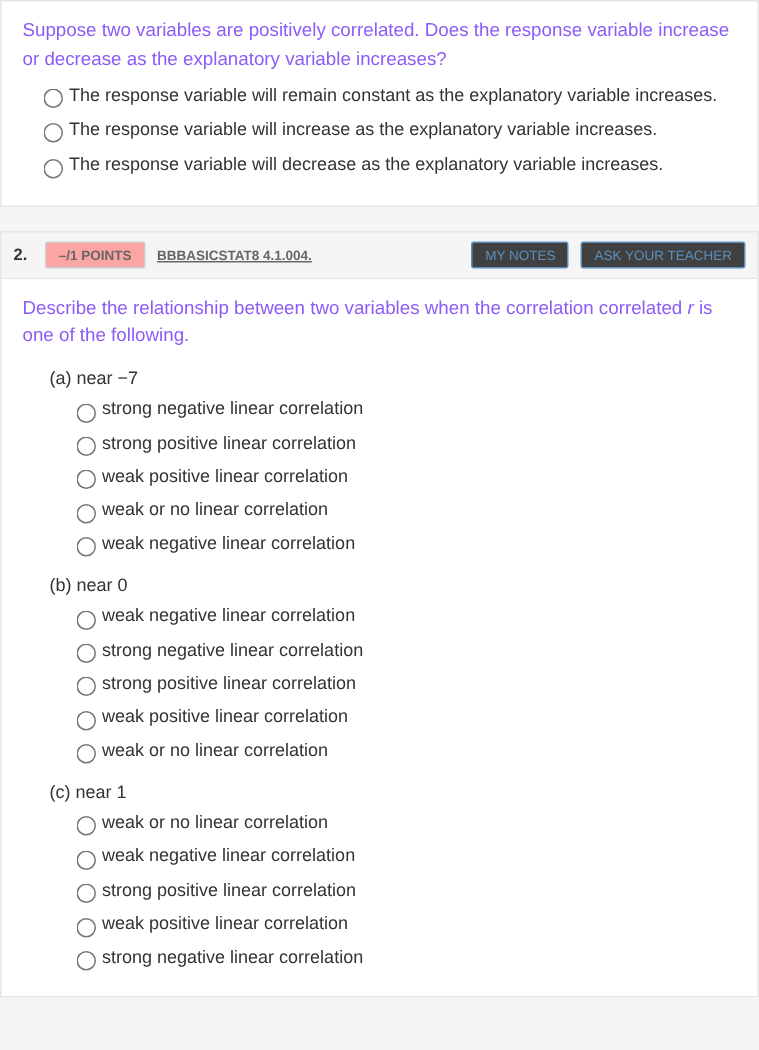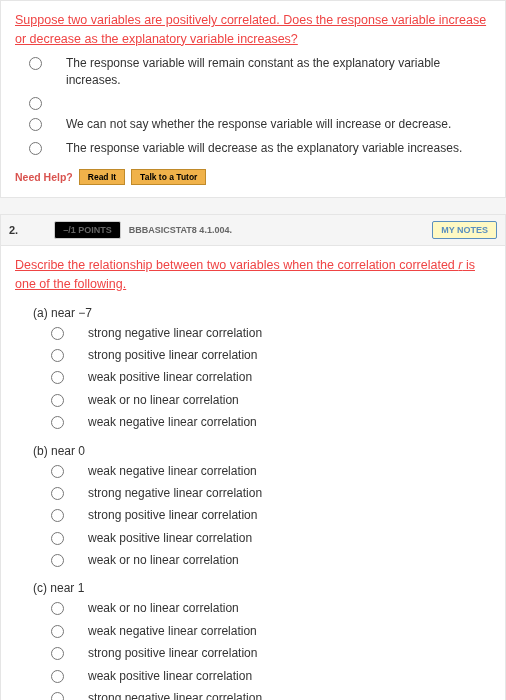--- a/index.html
+++ b/index.html
@@ -17,11 +17,10 @@
     padding: 10px 14px 12px 14px;
   }
   .q-text {
-    color: #ef4444;
+    color: #8b5cf6;
     font-size: 12.5px;
     line-height: 1.5;
     margin-bottom: 6px;
-    text-decoration: underline;
   }
   .options { margin-left: 14px; }
   .opt {

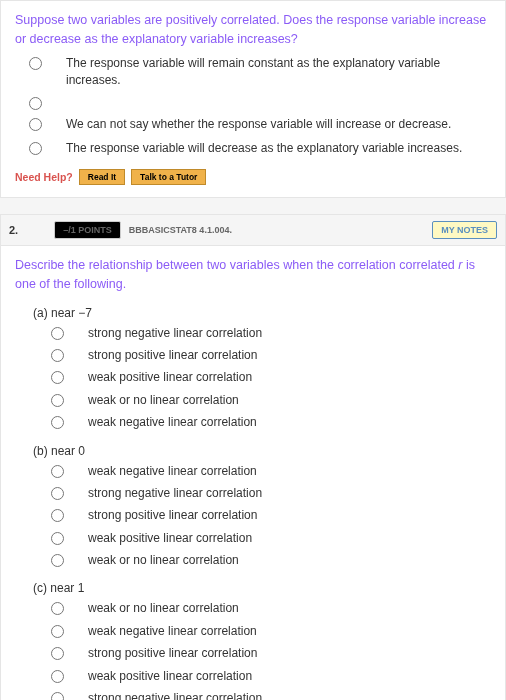--- a/index.html
+++ b/index.html
@@ -25,8 +25,8 @@
   .options { margin-left: 14px; }
   .opt {
     display: flex;
-    align-items: flex-start;
-    gap: 24px;
+    align-items: flex-end;
+    gap: 4px;
     margin: 6px 0;
     color: #333;
     line-height: 1.45;

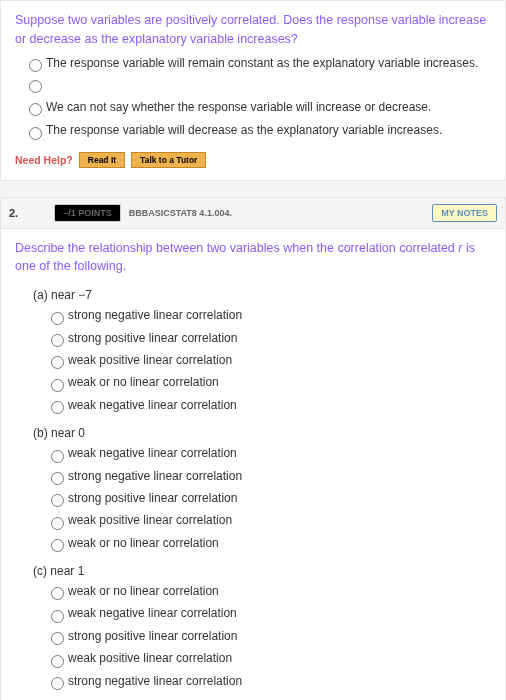--- a/index.html
+++ b/index.html
@@ -114,6 +114,7 @@
       </label>
     <label class="opt">
         <input type="radio" name="q1" style="">
+        <span>The response variable will increase as the explanatory variable increases.</span>
       </label>
     <label class="opt">
         <input type="radio" name="q1" style="">

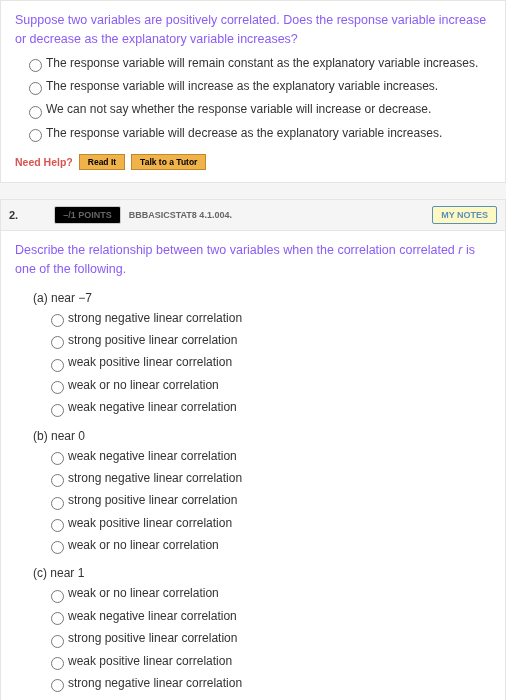--- a/index.html
+++ b/index.html
@@ -118,10 +118,6 @@
       </label>
     <label class="opt">
         <input type="radio" name="q1" style="">
-        <span>We can not say whether the response variable will increase or decrease.</span>
-      </label>
-    <label class="opt">
-        <input type="radio" name="q1" style="">
         <span>The response variable will decrease as the explanatory variable increases.</span>
       </label>
   </div>

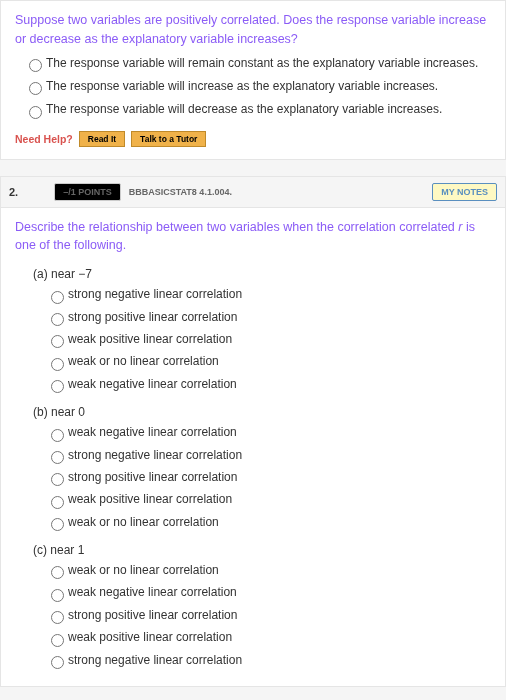--- a/index.html
+++ b/index.html
@@ -121,11 +121,6 @@
         <span>The response variable will decrease as the explanatory variable increases.</span>
       </label>
   </div>
-  <div class="help-row">
-    <span class="need-help">Need Help?</span>
-    <button class="help-btn">Read It</button>
-    <button class="help-btn">Talk to a Tutor</button>
-  </div>
 </div>
 
 <div class="q-header">

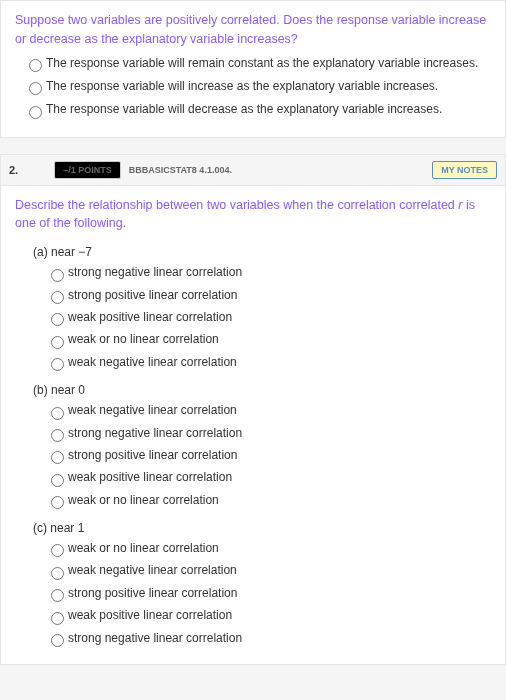--- a/index.html
+++ b/index.html
@@ -74,12 +74,11 @@
   .points-box {
     border: 1px solid #ccc;
     border-radius: 2px;
-    background: #000000;
+    background: #fca5a5;
     padding: 3px 8px;
     color: #666;
     font-size: 9px;
     font-weight: bold;
-    margin-left: 24px;
   }
   .qid {
     color: #666;

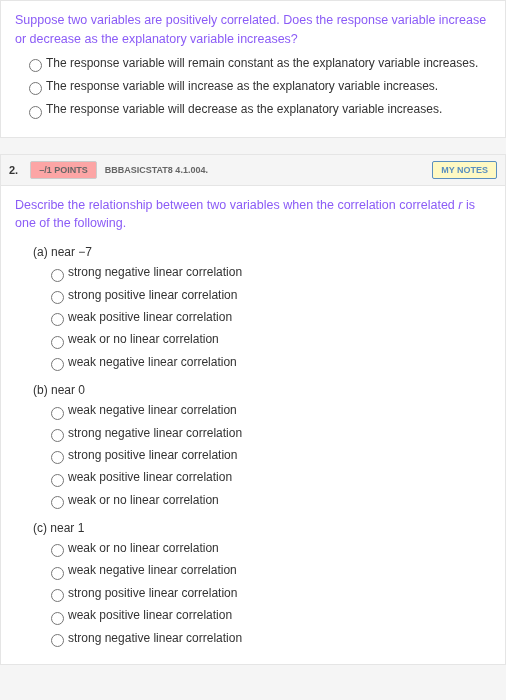--- a/index.html
+++ b/index.html
@@ -84,6 +84,7 @@
     color: #666;
     font-weight: bold;
     font-size: 9px;
+    text-decoration: underline;
   }
   .spacer { flex: 1; }
   .hdr-btn {

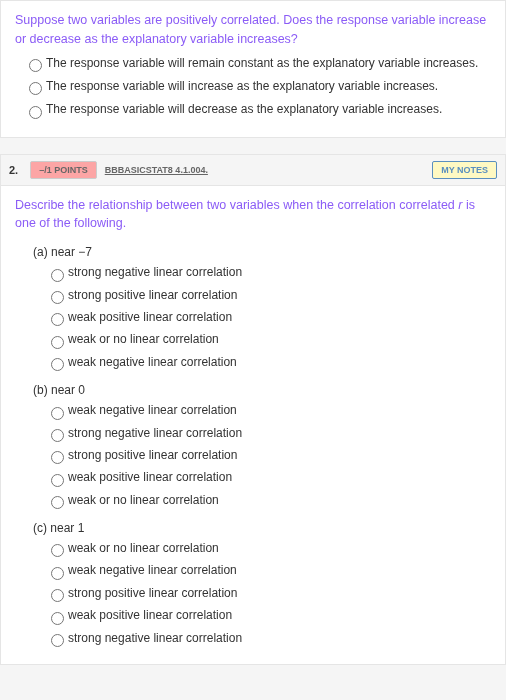--- a/index.html
+++ b/index.html
@@ -90,11 +90,11 @@
   .hdr-btn {
     border: 1px solid #5a8fbf;
     color: #5a8fbf;
-    background: #fef9c3;
+    background: #404040;
     border-radius: 2px;
     padding: 3px 8px;
     font-size: 9px;
-    font-weight: bold;
+    font-weight: normal;
     cursor: pointer;
   }
   .subpart { margin: 12px 0 2px 18px; font-size: 12px; }

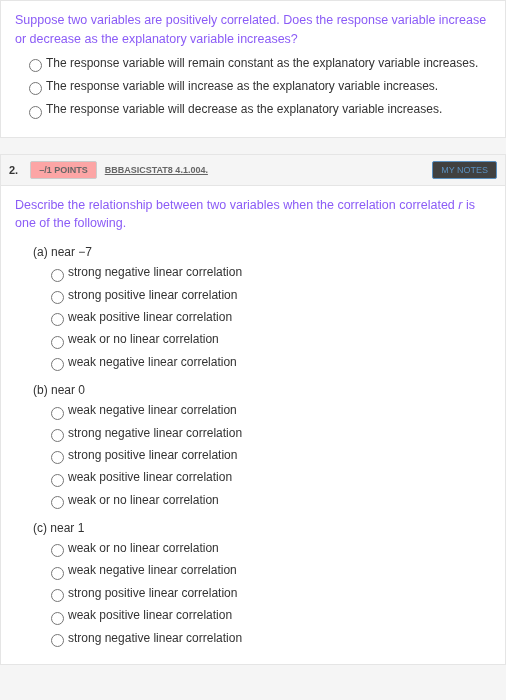--- a/index.html
+++ b/index.html
@@ -129,6 +129,7 @@
   <span class="qid">BBBASICSTAT8 4.1.004.</span>
   <span class="spacer"></span>
   <button class="hdr-btn">MY NOTES</button>
+  <button class="hdr-btn">ASK YOUR TEACHER</button>
 </div>
 
 <div class="card">

